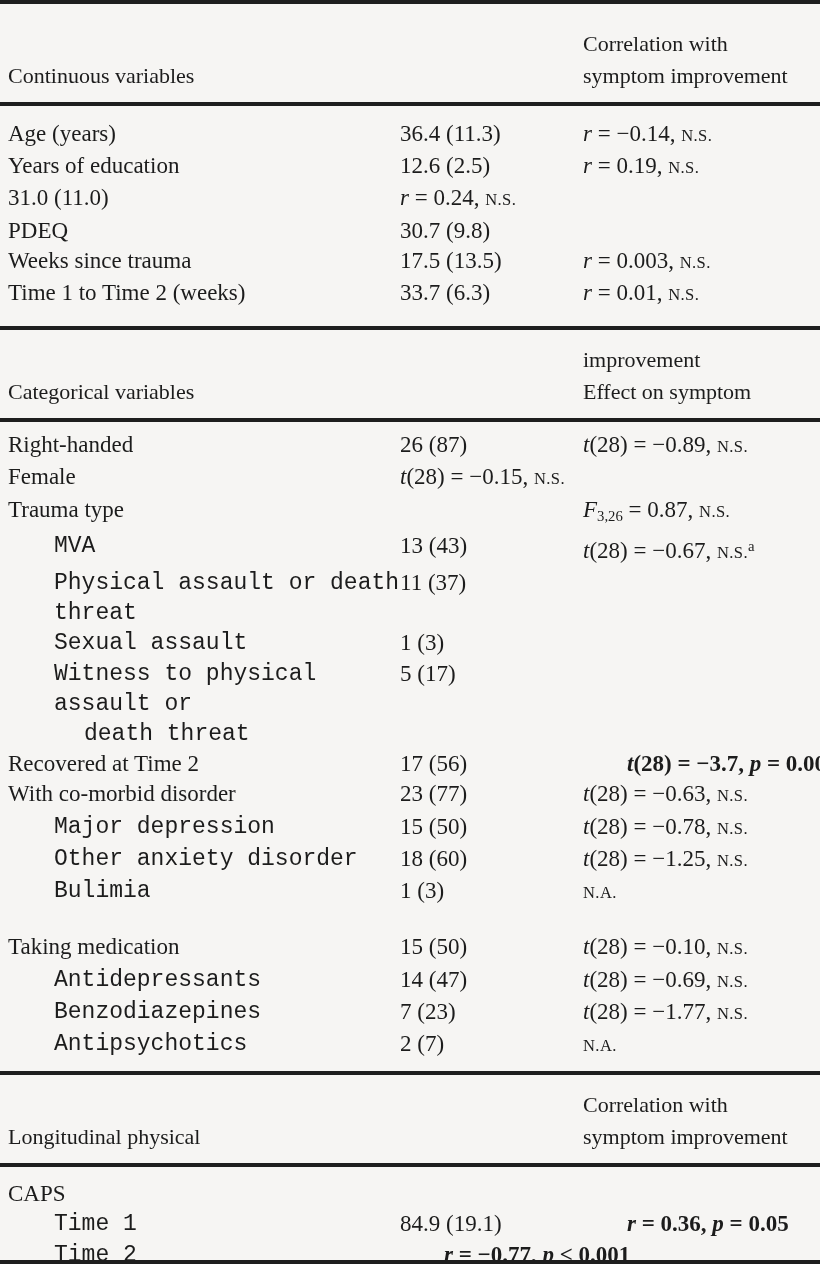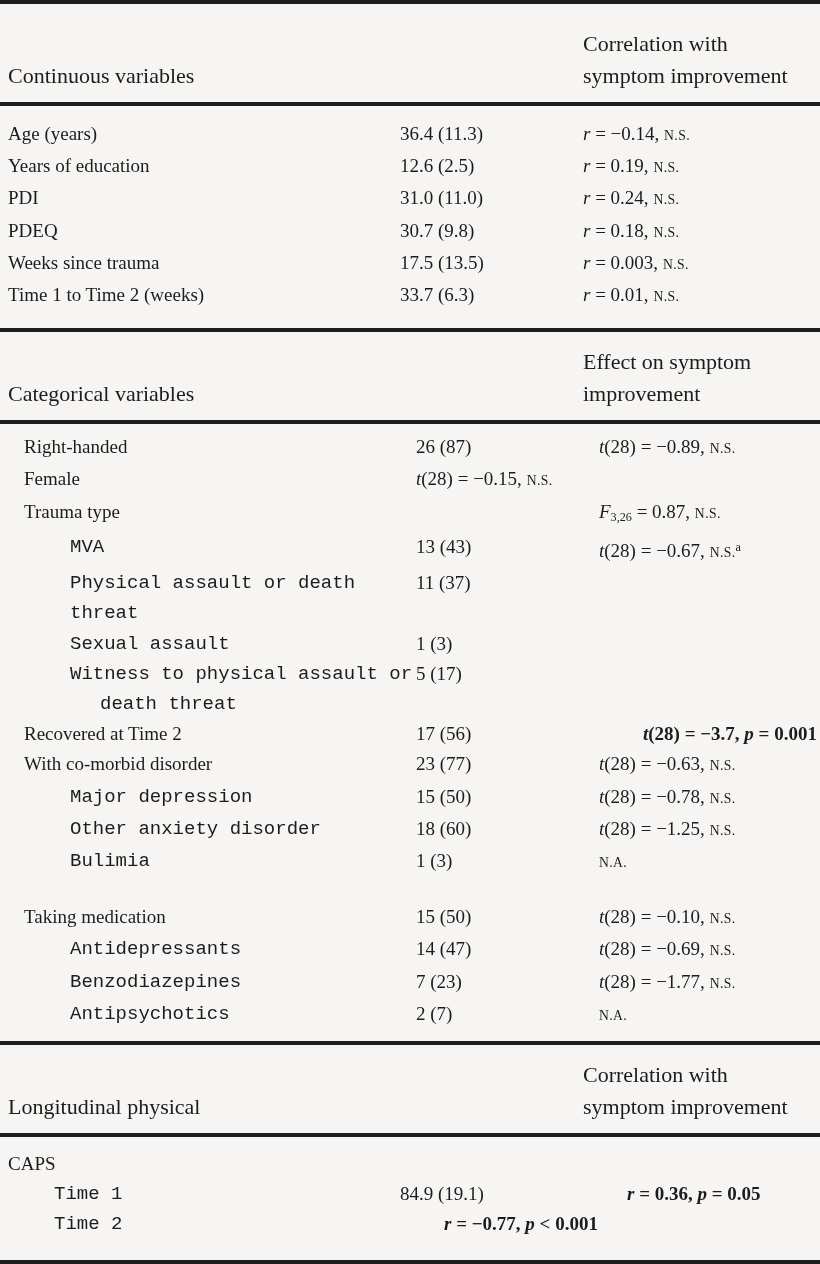--- a/index.html
+++ b/index.html
@@ -32,7 +32,7 @@
   .rows.r3{padding:12px 6px 12px 8px;}
   .row{
     display:grid;grid-template-columns:392px 183px 1fr;
-    font-size:19px;line-height:30.2px;
+    font-size:23px;line-height:30.2px;
   }
   .row.gap{margin-top:24px;}
   .c1.ind{padding-left:46px;font-family:Liberation Mono, monospace;}

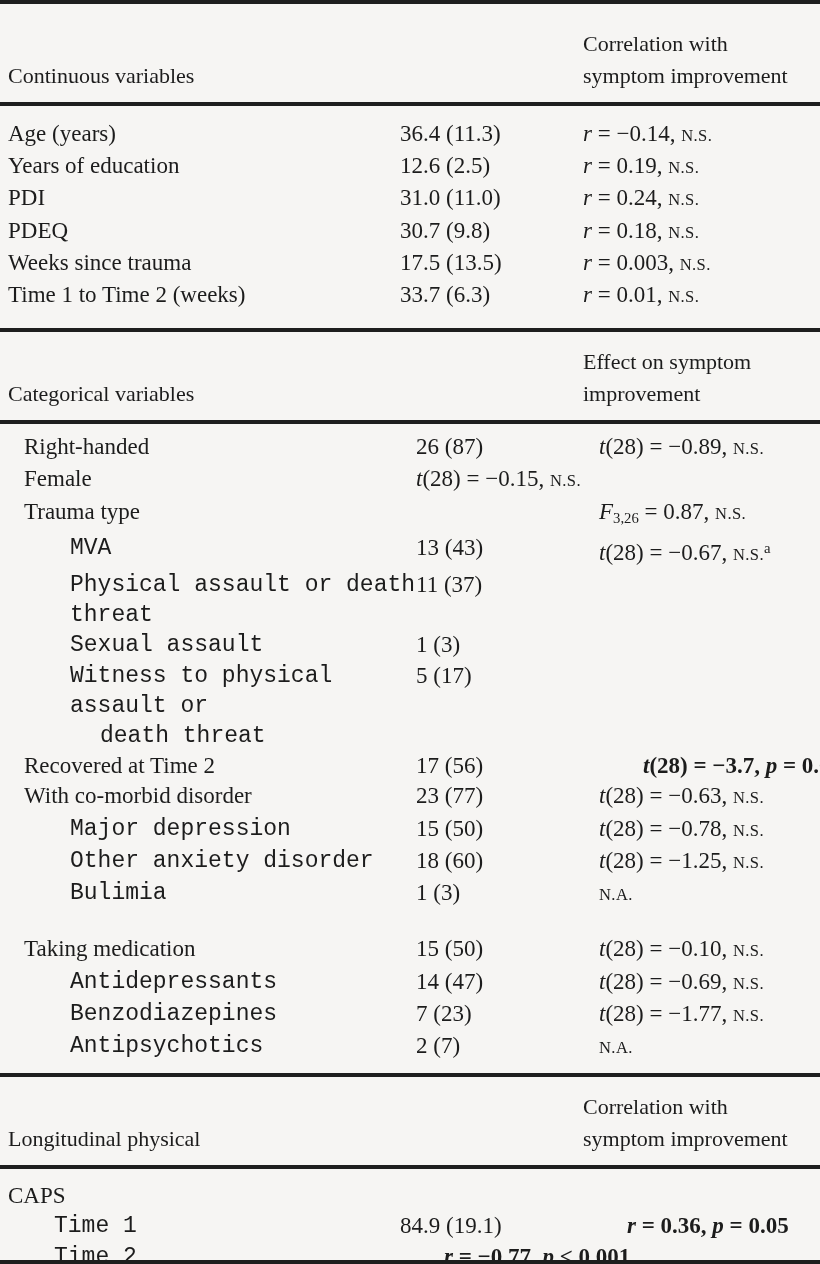--- a/index.html
+++ b/index.html
@@ -72,7 +72,6 @@
           <div class="c3"><span class="it">r</span><span> = 0.19, </span><span class="sc">N.S.</span></div>
         </div>
         <div class="row">
-          <div class="c1">PDI</div>
           <div class="c2">31.0 (11.0)</div>
           <div class="c3"><span class="it">r</span><span> = 0.24, </span><span class="sc">N.S.</span></div>
         </div>

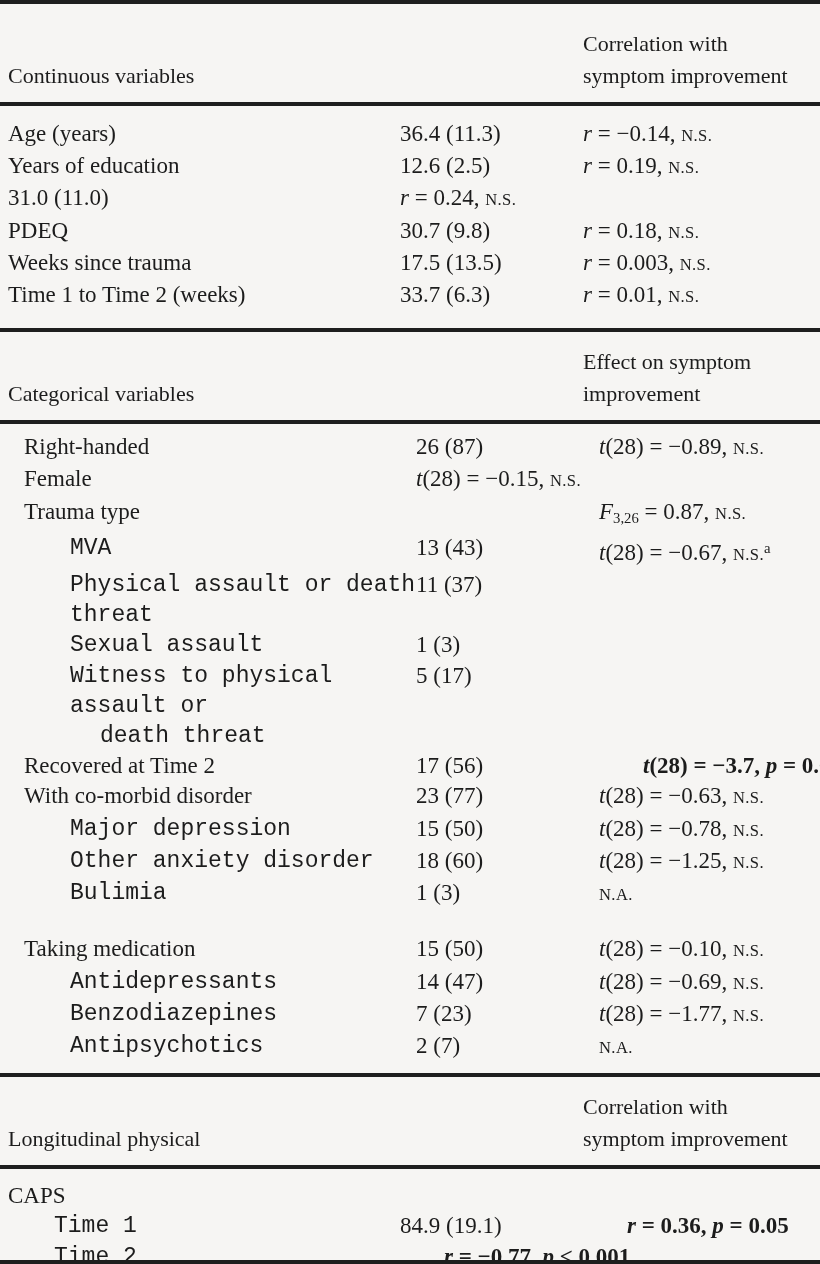--- a/index.html
+++ b/index.html
@@ -78,7 +78,6 @@
         <div class="row">
           <div class="c1">PDEQ</div>
           <div class="c2">30.7 (9.8)</div>
-          <div class="c3"><span class="it">r</span><span> = 0.18, </span><span class="sc">N.S.</span></div>
         </div>
         <div class="row">
           <div class="c1">Weeks since trauma</div>

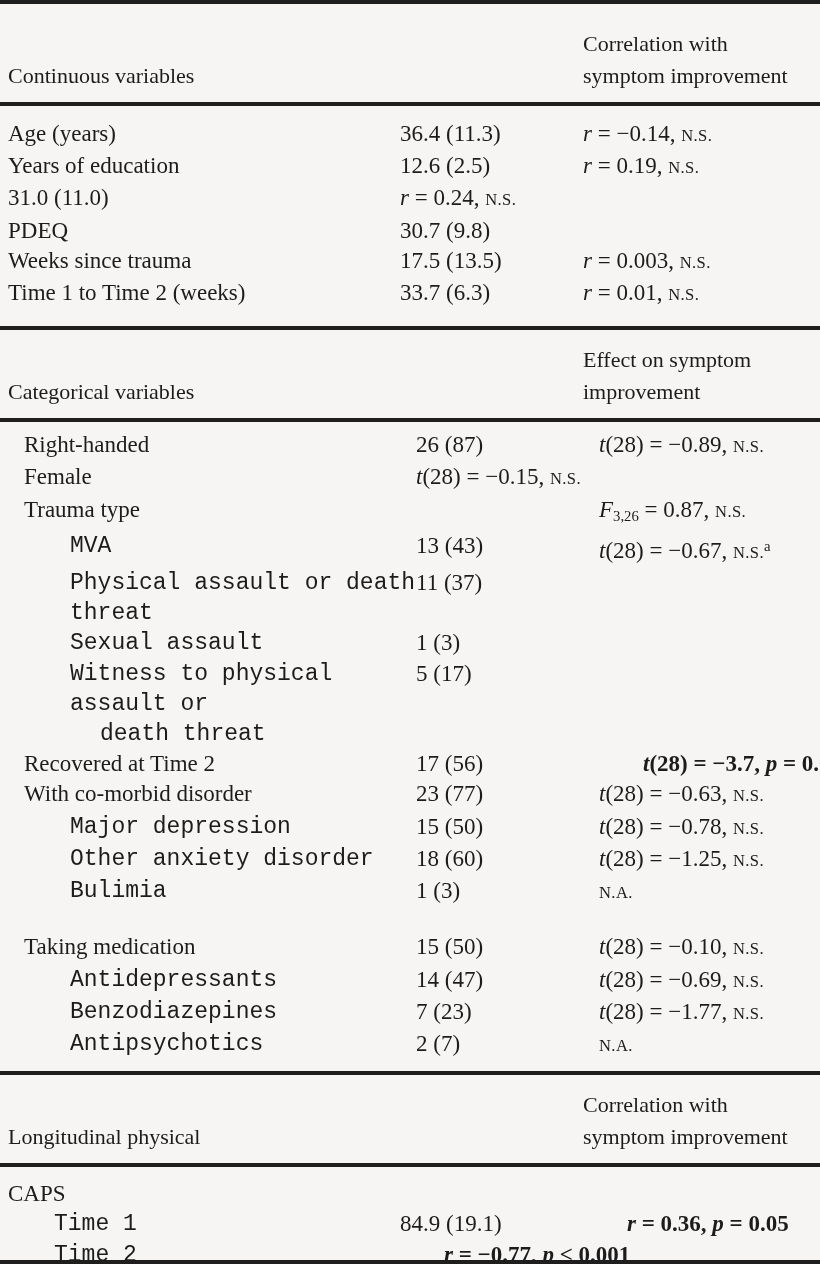--- a/index.html
+++ b/index.html
@@ -98,8 +98,8 @@
     <div class="sec-head">
       <div class="left">Categorical variables</div>
       <div class="right">
+        <div>improvement</div>
         <div>Effect on symptom</div>
-        <div>improvement</div>
       </div>
     </div>
     <div class="rule"></div>

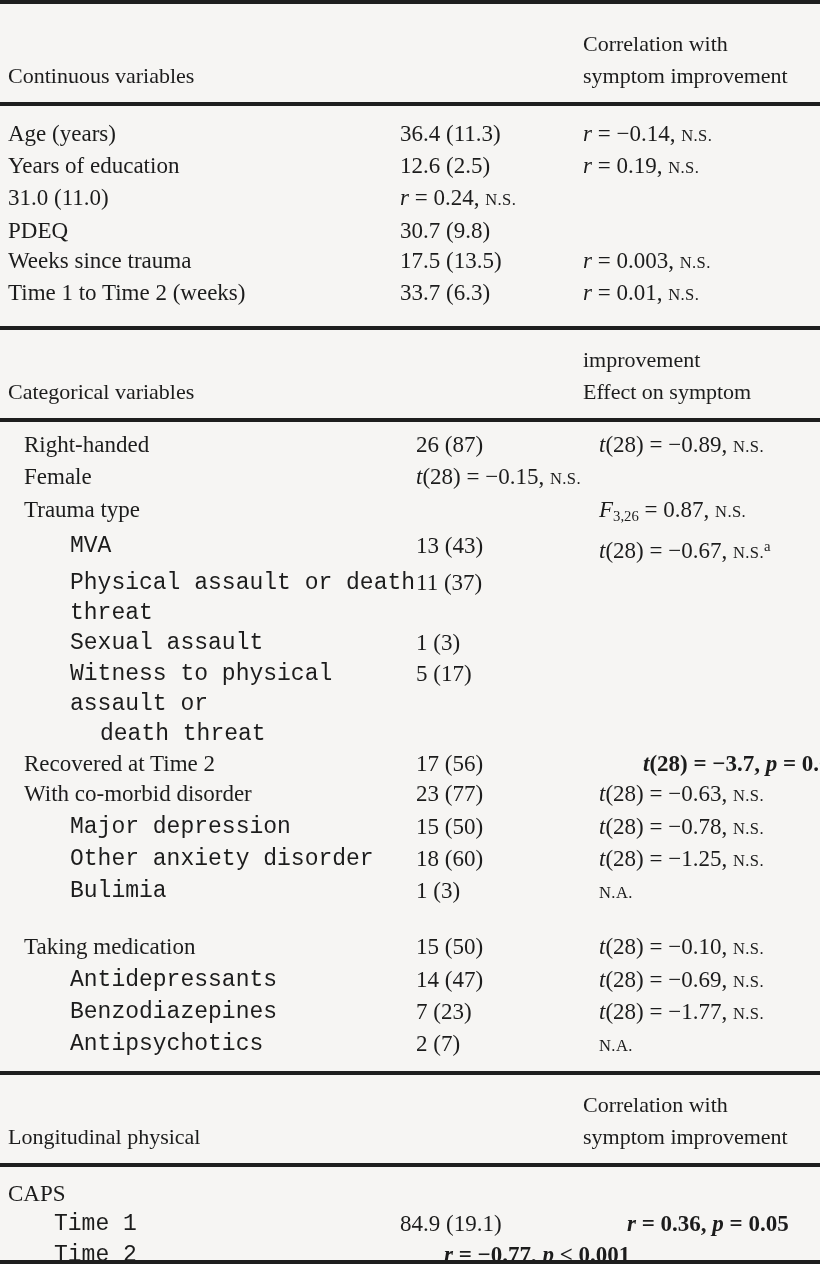--- a/index.html
+++ b/index.html
@@ -28,7 +28,7 @@
 
   
   .rows{padding:13px 6px 16px 8px;}
-  .rows.r2{padding:8px 6px 10px 24px;}
+  .rows.r2{padding:8px 6px 10px 8px;}
   .rows.r3{padding:12px 6px 12px 8px;}
   .row{
     display:grid;grid-template-columns:392px 183px 1fr;

